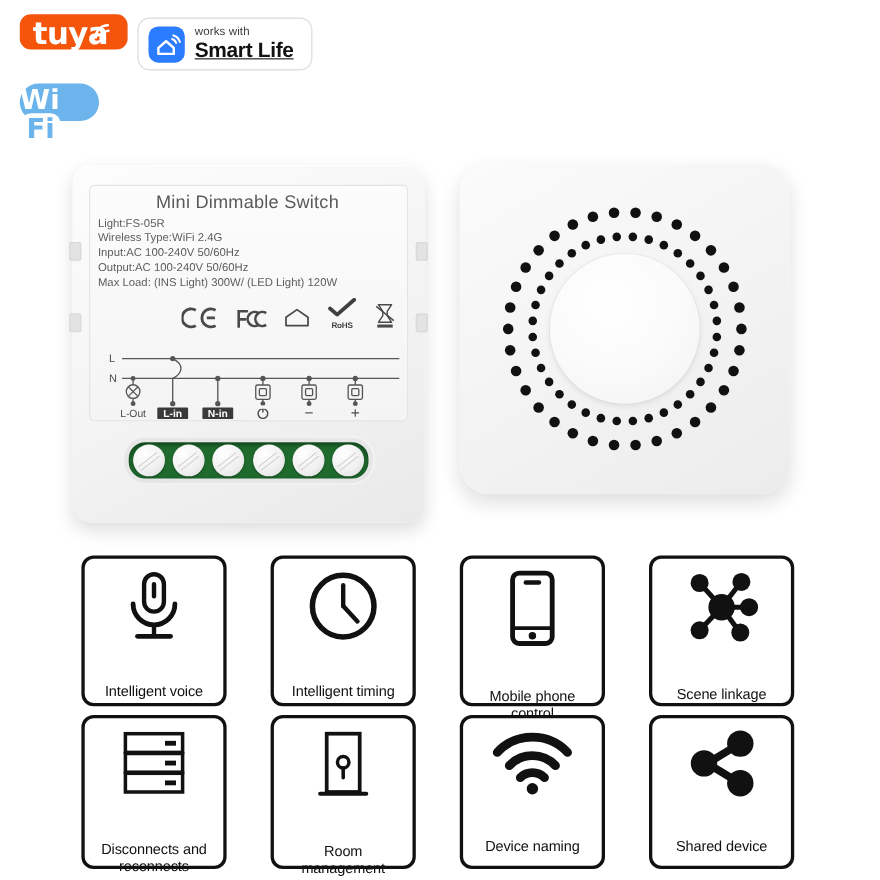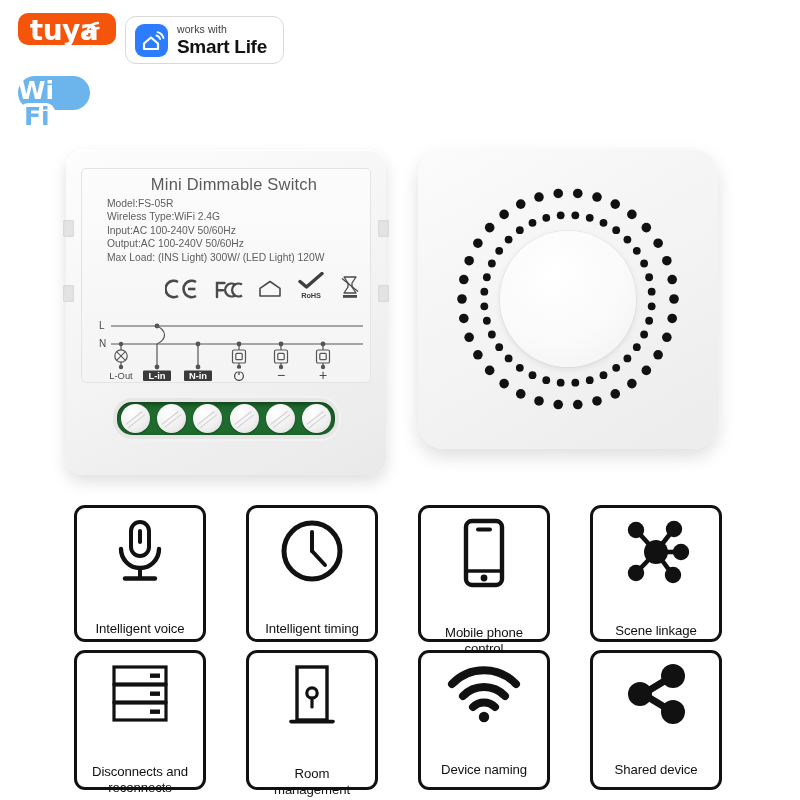--- a/index.html
+++ b/index.html
@@ -58,7 +58,7 @@
   }
   .sl-text { margin-left: 9px; line-height: 1; }
   .sl-works { font-size: 10.5px; color: #3c3c3c; letter-spacing: .1px; display:block; }
-  .sl-name  { font-size: 19px; color: #121212; font-weight: bold; letter-spacing: -.3px; display:block; margin-top: 2px; }
+  .sl-name  { font-size: 19px; color: #121212; font-weight: bold; letter-spacing: -.3px; display:block; margin-top: 2px; text-decoration: underline; }
 
   
   #dimmer {

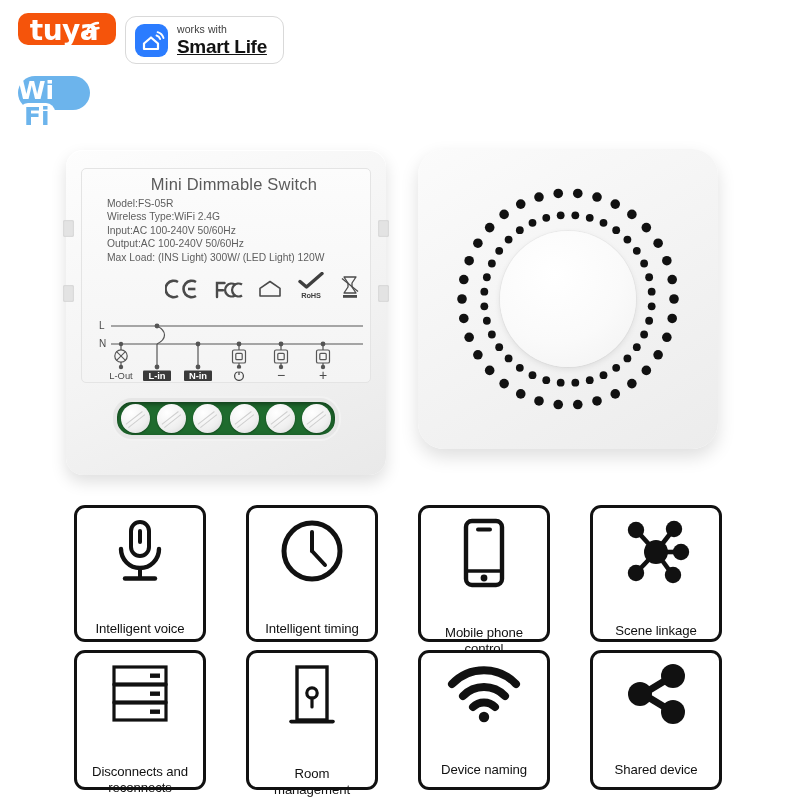--- a/index.html
+++ b/index.html
@@ -79,7 +79,7 @@
     position: absolute; left: 15px; top: 18px; right: 15px; height: 215px;
     background: linear-gradient(180deg,#fcfcfc,#f4f4f4);
     border: 1px solid #e4e4e4; border-radius: 5px;
-    padding: 6px 9px 0 25px;
+    padding: 6px 9px 0 7px;
   }
   #dev-title {
     text-align: center; font-size: 16.5px; color: #5a5a5a;

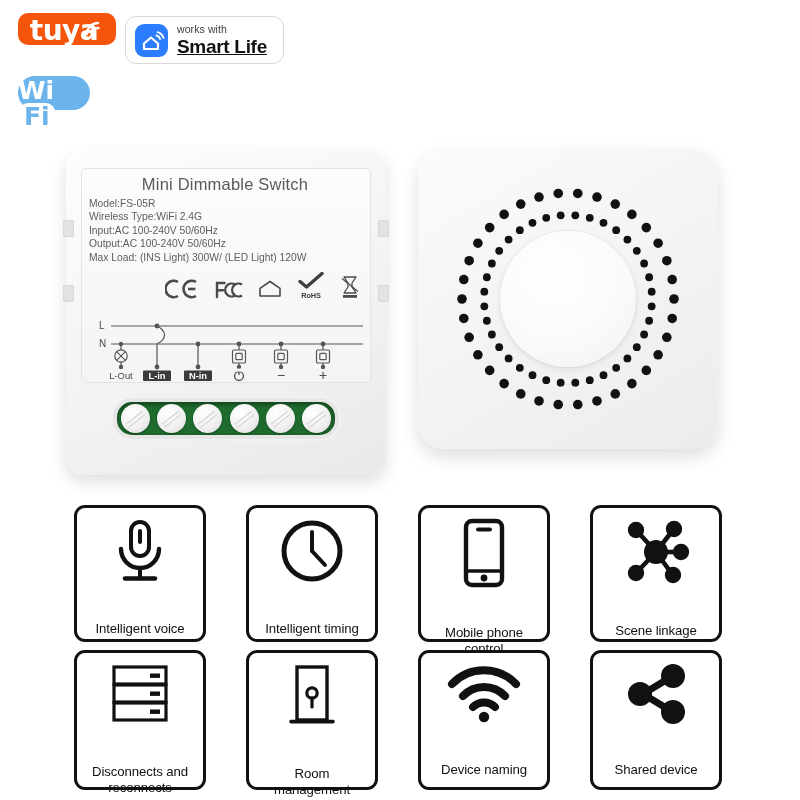--- a/index.html
+++ b/index.html
@@ -201,7 +201,7 @@
     <div id="label-plate">
       <div id="dev-title">Mini Dimmable Switch</div>
 
-      <div class="spec">Model:FS-05R</div>
+      <div class="spec">Light:FS-05R</div>
       <div class="spec">Wireless Type:WiFi 2.4G</div>
       <div class="spec">Input:AC 100-240V 50/60Hz</div>
       <div class="spec">Output:AC 100-240V 50/60Hz</div>

